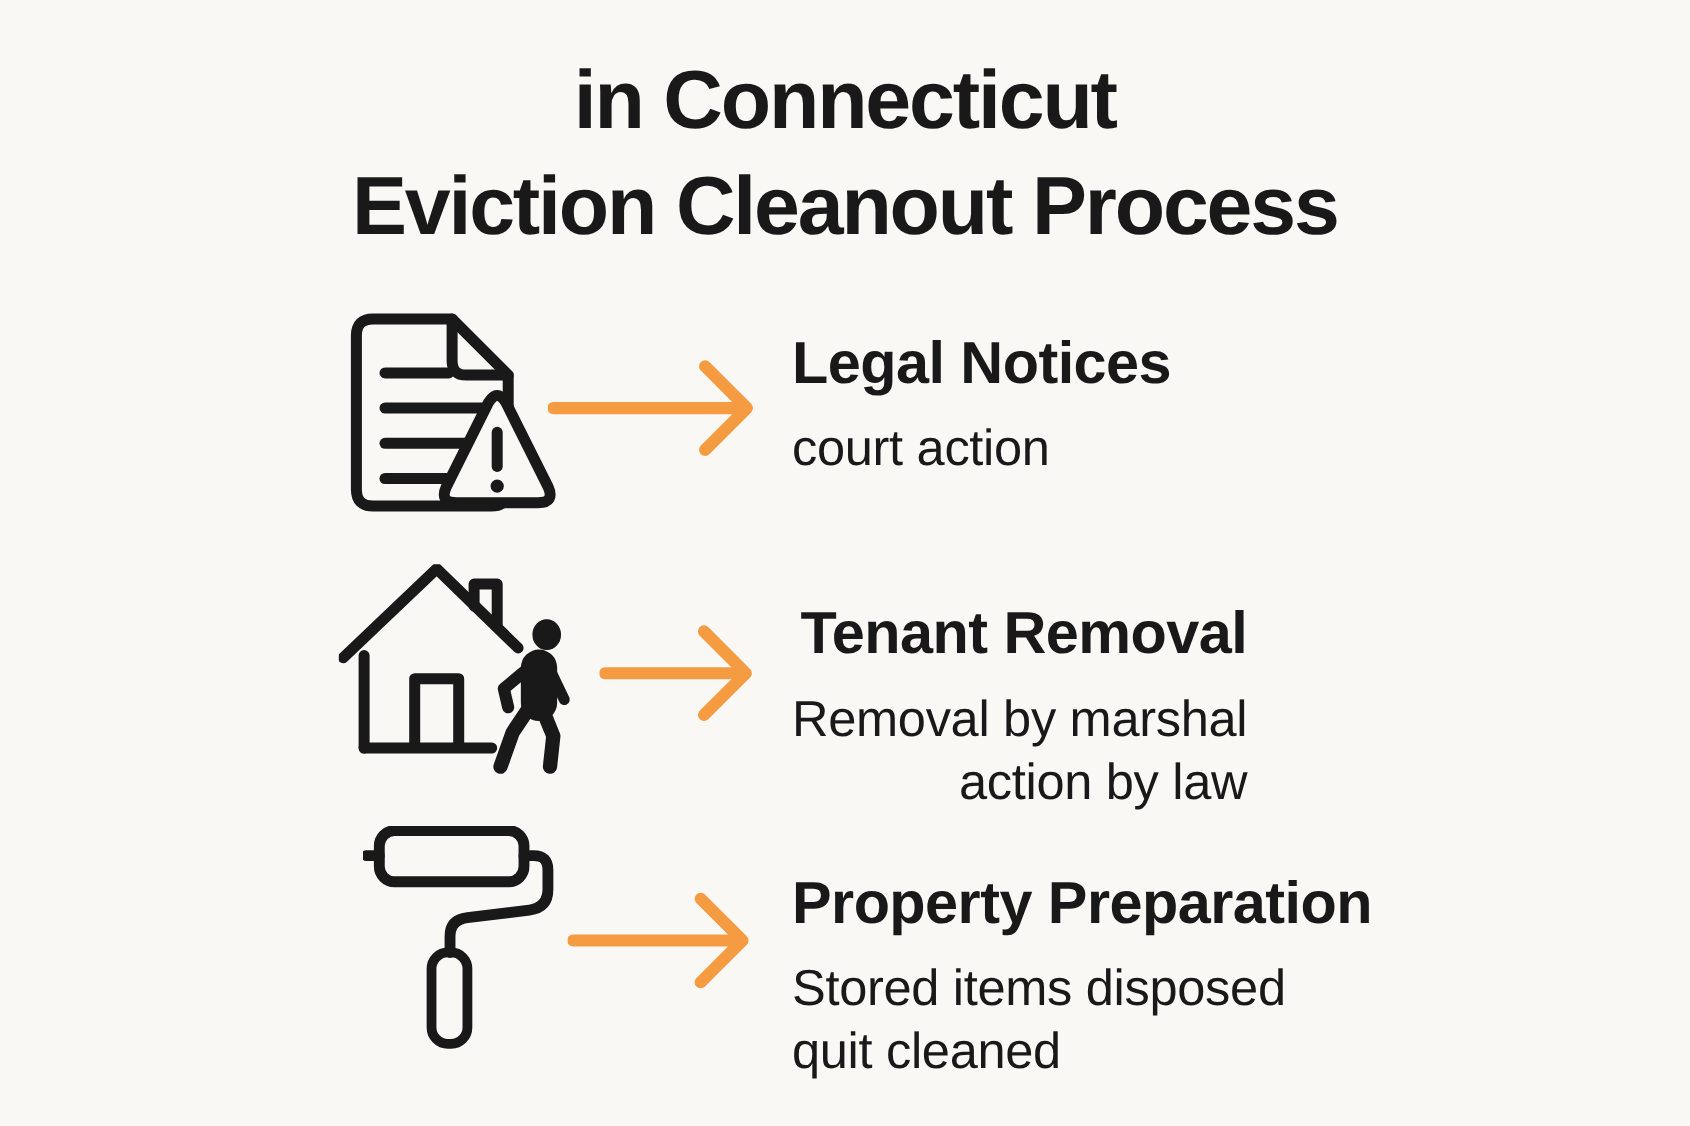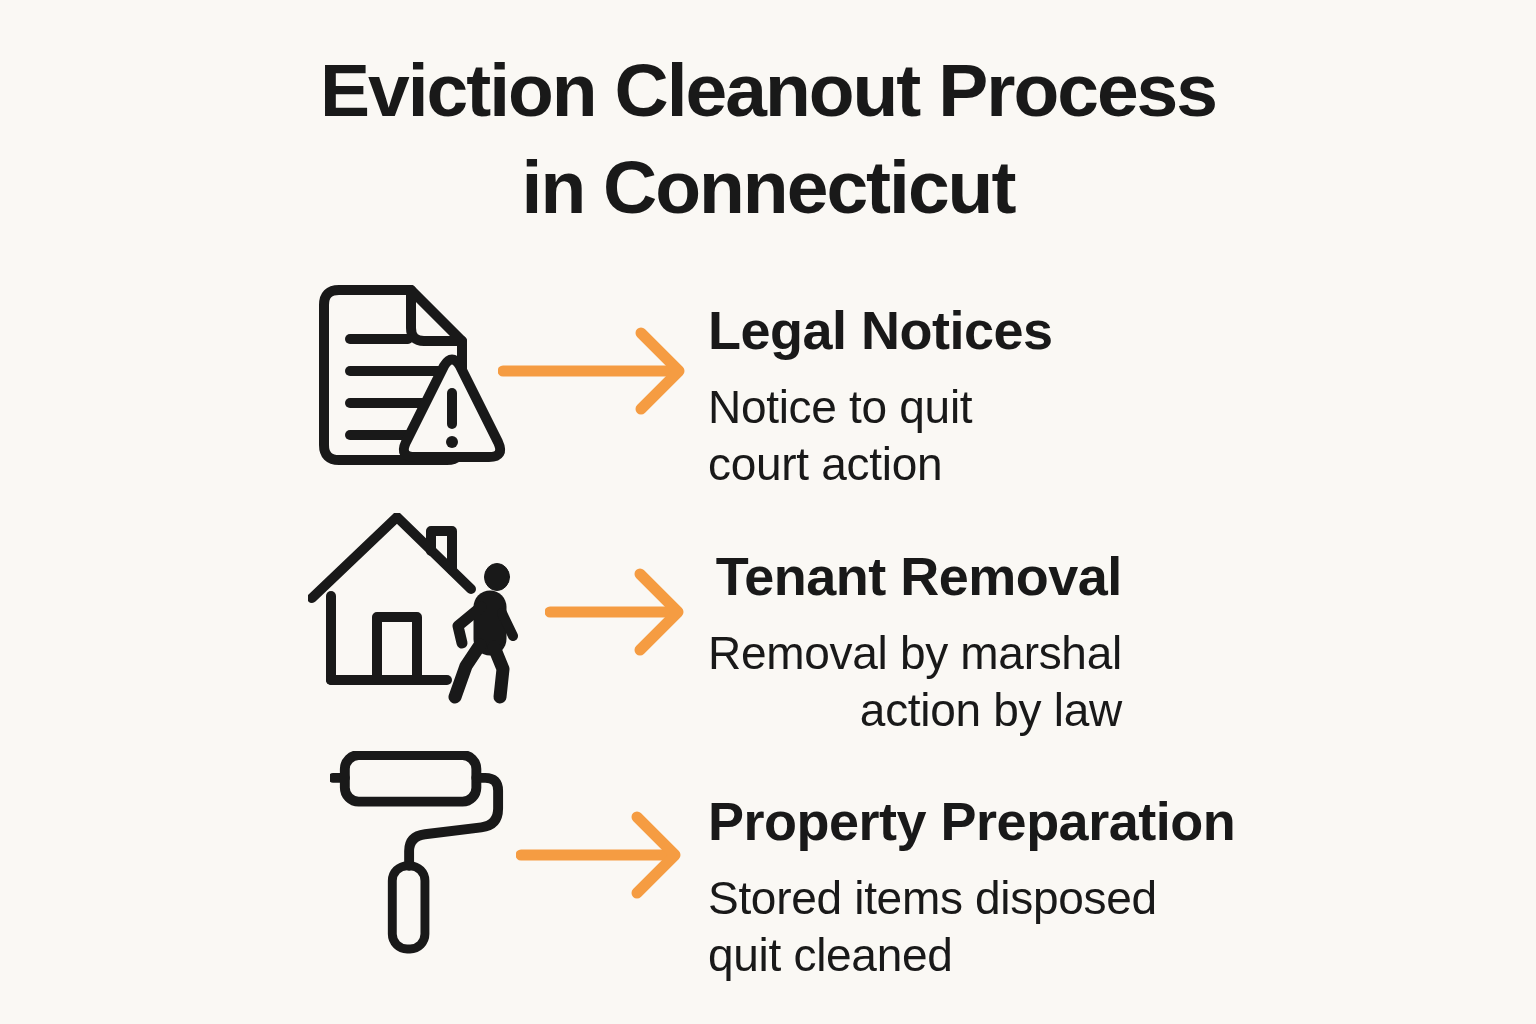--- a/index.html
+++ b/index.html
@@ -78,8 +78,8 @@
 <div class="canvas">
 
   <h1 class="title">
+    <span class="title-line">in Connecticut</span>
     <span class="title-line">Eviction Cleanout Process</span>
-    <span class="title-line">in Connecticut</span>
   </h1>
 
   <section class="step">

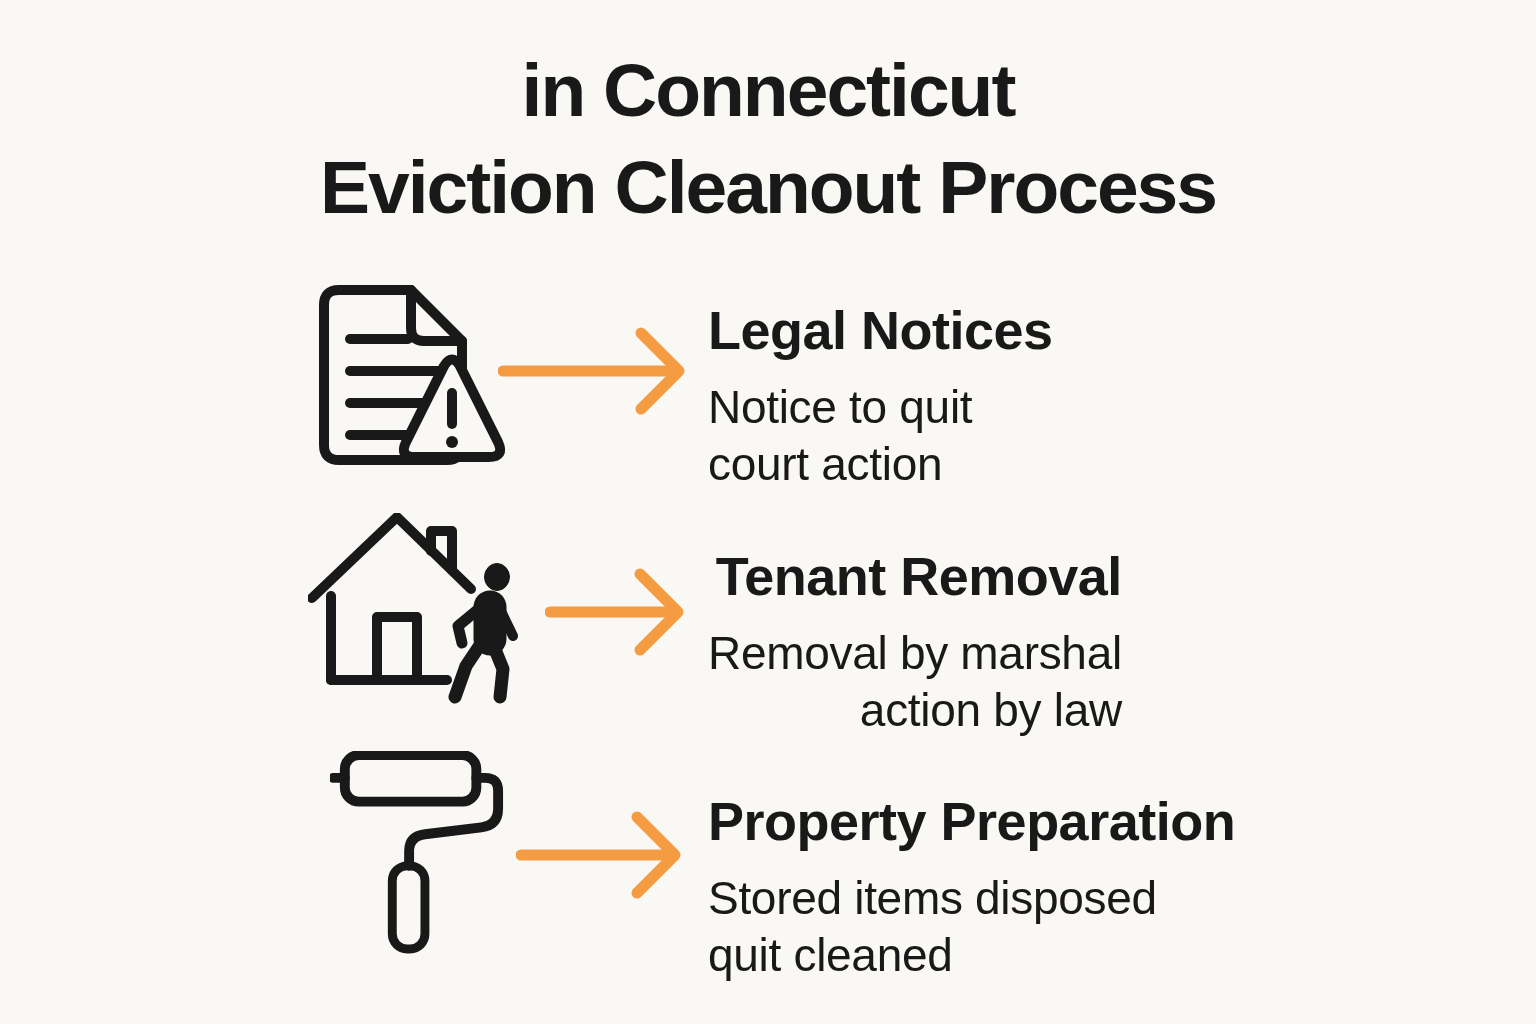--- a/index.html
+++ b/index.html
@@ -42,7 +42,7 @@
   .arrow { position: absolute; color: var(--accent); }
   .arrow svg { display: block; width: 100%; height: 100%; }
 
-  .step-text { position: absolute; }
+  .step-text { position: absolute; margin-left: 12px; }
   .step-heading {
     font-size: 54px;
     line-height: 60px;

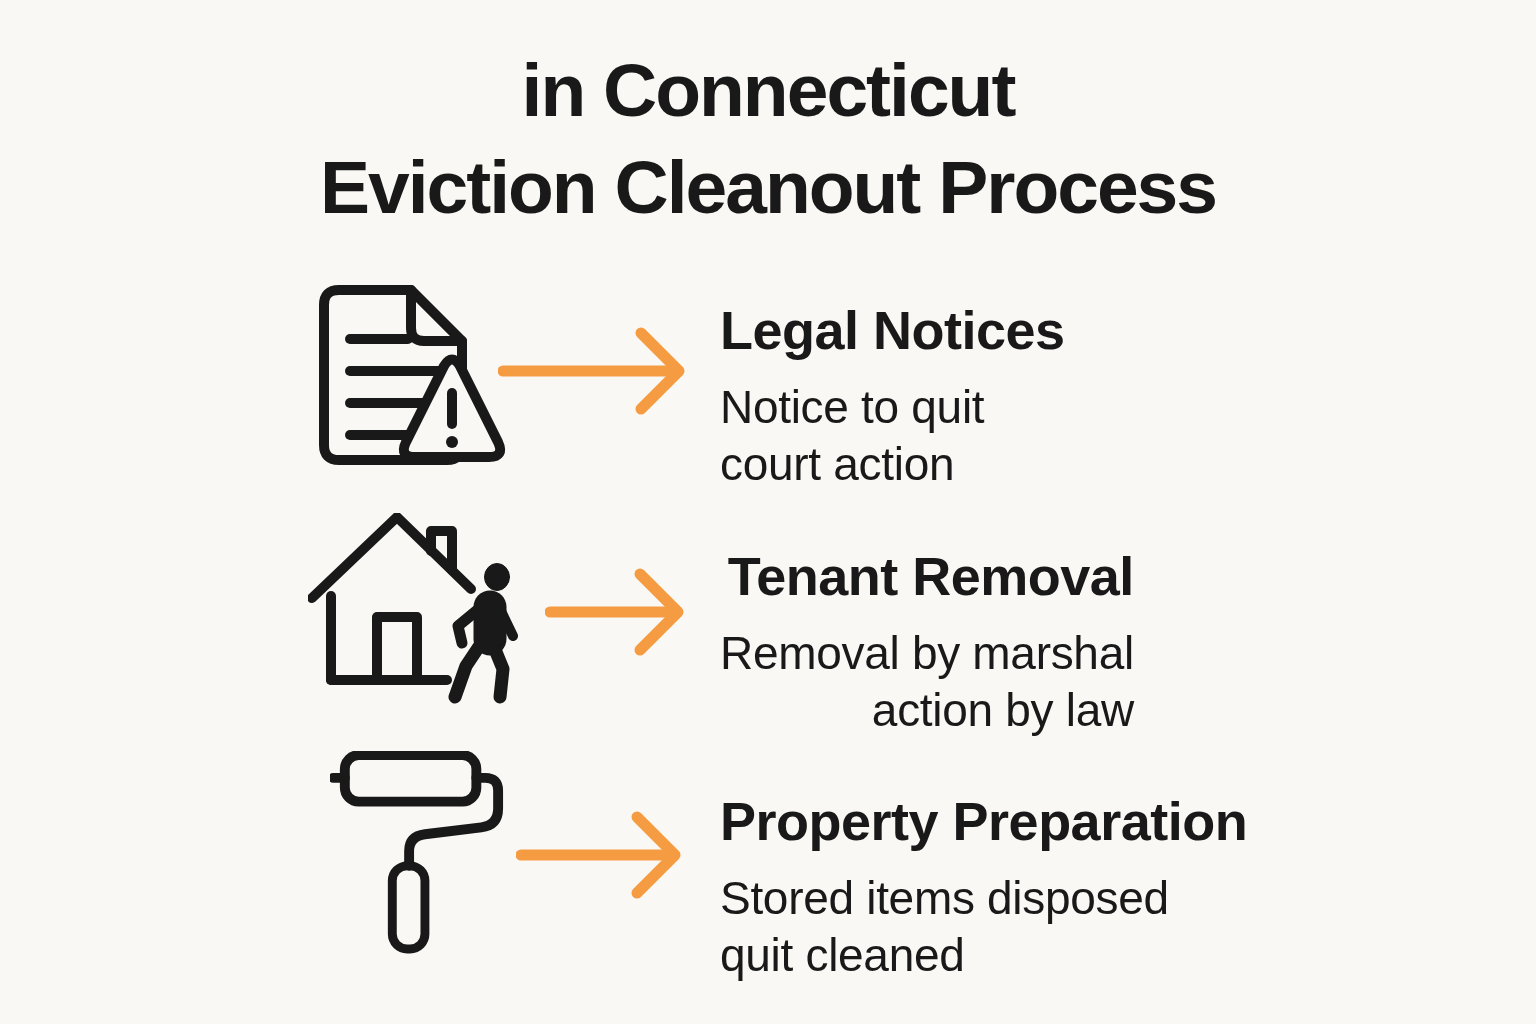--- a/index.html
+++ b/index.html
@@ -108,7 +108,6 @@
     </div>
     <div class="step-text text-1">
       <h2 class="step-heading">Legal Notices</h2>
-      <p class="step-line">Notice to quit</p>
       <p class="step-line">court action</p>
     </div>
   </section>

